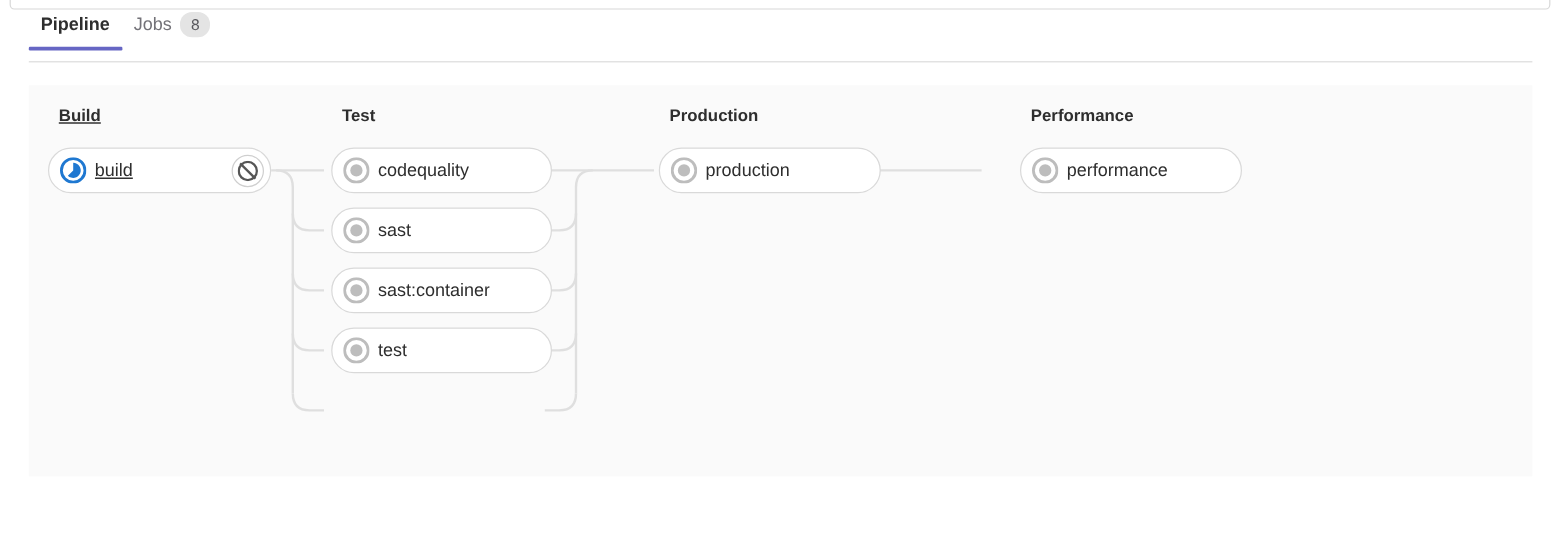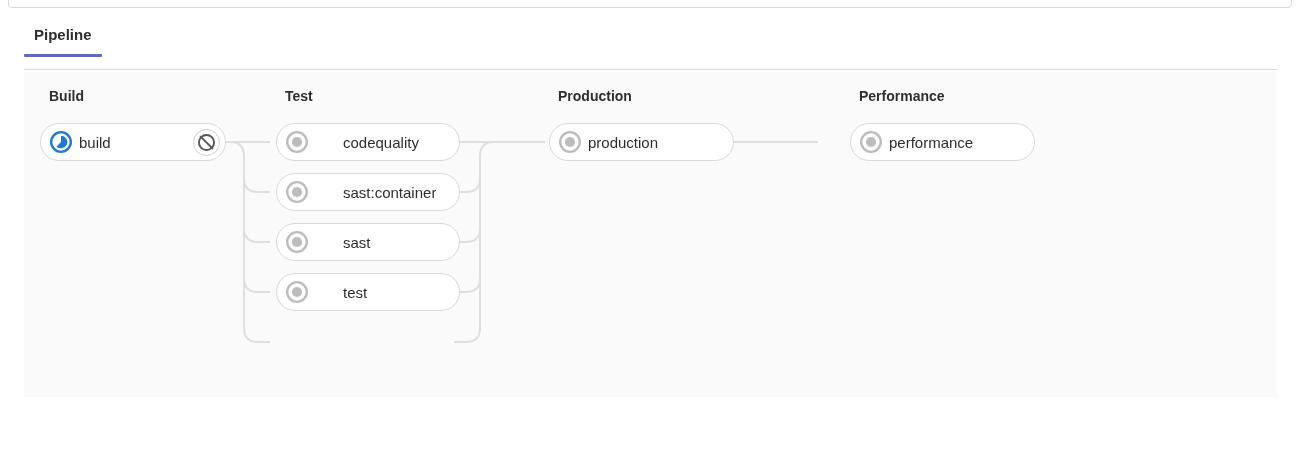--- a/index.html
+++ b/index.html
@@ -11,8 +11,8 @@
     background:#fff;border:1px solid #d8d8d8;border-radius:4px;}
 
   
-  .tabs{position:absolute;left:24px;top:0;width:1253px;height:70px;
-    border-bottom:1px solid #dbdbdb;display:flex;align-items:center;}
+  .tabs{position:absolute;left:24px;top:0;width:1253px;height:52px;
+    border-bottom:1px solid #dbdbdb;display:flex;align-items:flex-start;}
   .tab{display:flex;align-items:center;gap:7px;padding:0 10px;height:40px;
     font-size:15px;color:#737278;cursor:pointer;position:relative;margin-bottom:0;}
   .tab.active{color:#2e2e2e;font-weight:bold;}

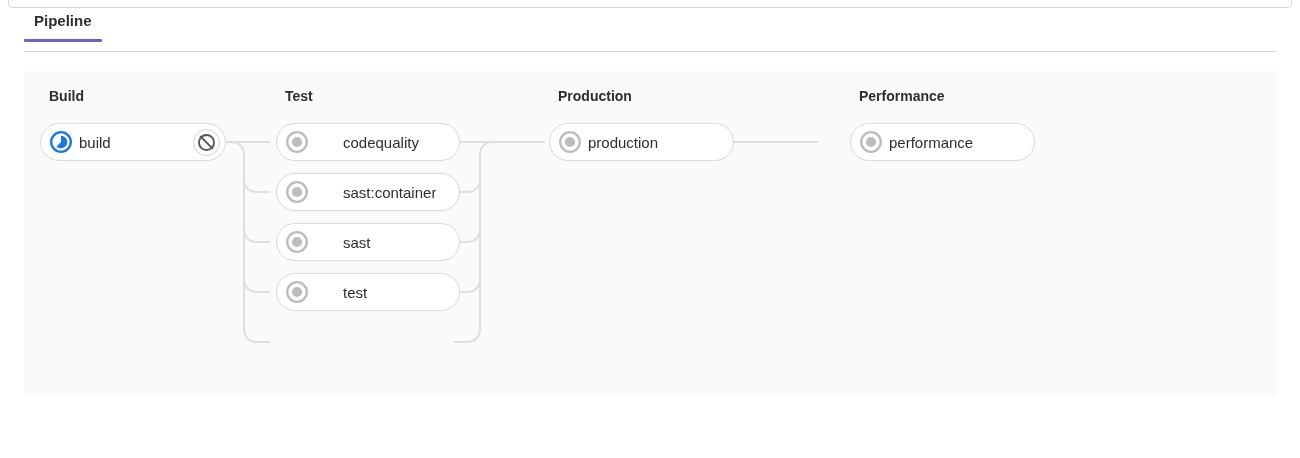--- a/index.html
+++ b/index.html
@@ -50,6 +50,10 @@
 <nav class="tabs">
   <div class="tab active">
     <span>Pipeline</span>
+  </div>
+  <div class="tab">
+    <span>Jobs</span>
+    <span class="badge">8</span>
   </div>
 </nav>
 

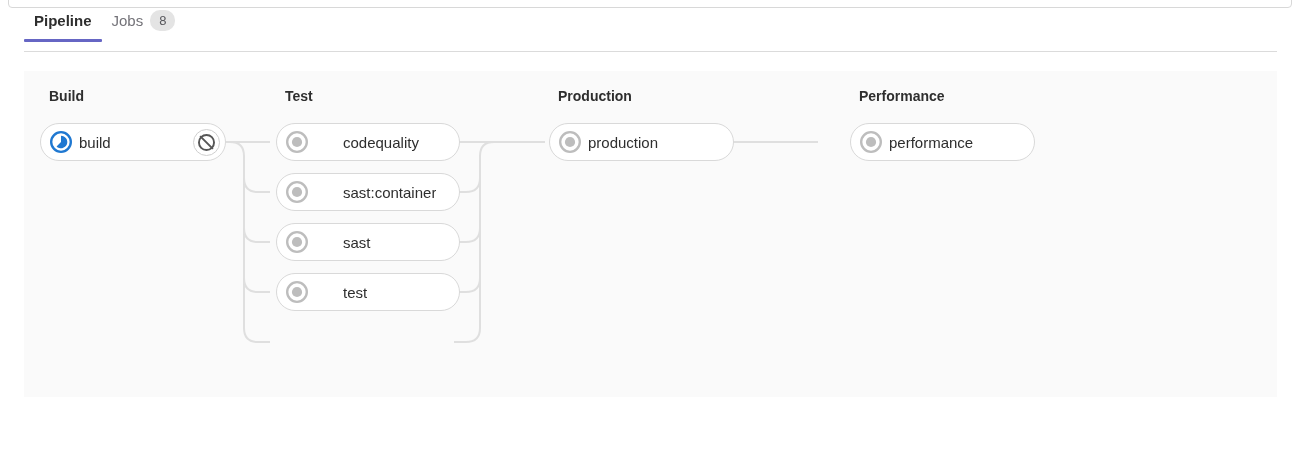--- a/index.html
+++ b/index.html
@@ -26,7 +26,7 @@
   svg.connectors{position:absolute;left:0;top:0;width:1300px;height:458px;pointer-events:none;}
 
   .stage{position:absolute;top:88px;}
-  .stage-build{left:40px;}  .stage-build  .pill{width:186px;}
+  .stage-build{left:40px;text-decoration:underline;}  .stage-build  .pill{width:186px;}
   .stage-test{left:276px;}  .stage-test   .pill{width:184px;gap:28px;}
   .stage-prod{left:549px;}  .stage-prod   .pill{width:185px;}
   .stage-perf{left:850px;}  .stage-perf   .pill{width:185px;}

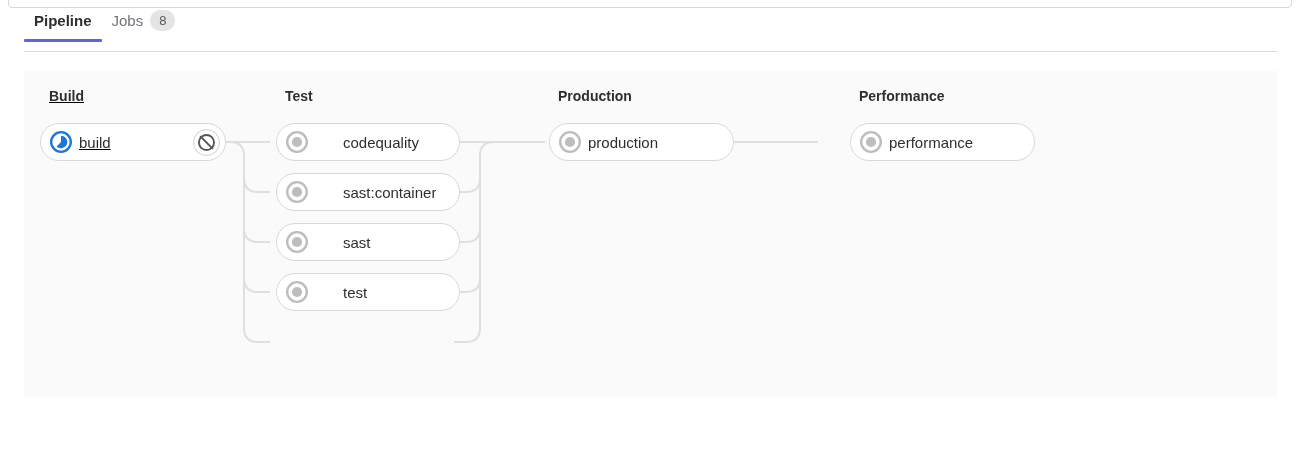--- a/index.html
+++ b/index.html
@@ -27,7 +27,7 @@
 
   .stage{position:absolute;top:88px;}
   .stage-build{left:40px;text-decoration:underline;}  .stage-build  .pill{width:186px;}
-  .stage-test{left:276px;}  .stage-test   .pill{width:184px;gap:28px;}
+  .stage-test{left:276px;}  .stage-test   .pill{width:184px;}
   .stage-prod{left:549px;}  .stage-prod   .pill{width:185px;}
   .stage-perf{left:850px;}  .stage-perf   .pill{width:185px;}
   .stage h3{margin:0 0 0 9px;font-size:14px;line-height:16px;color:#2e2e2e;font-weight:bold;}

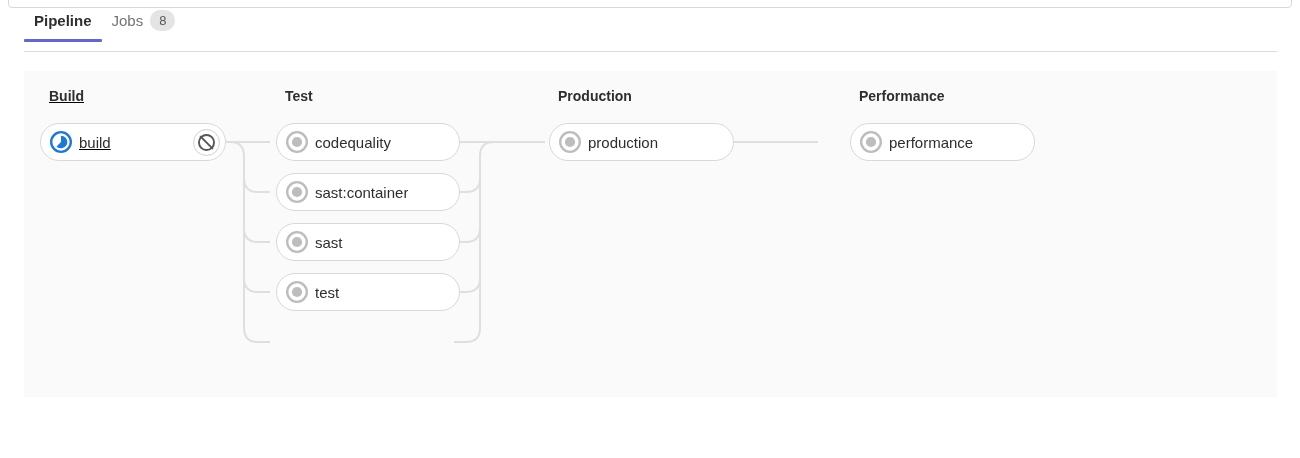--- a/index.html
+++ b/index.html
@@ -112,7 +112,7 @@
         <circle cx="7" cy="7" r="3.25"></circle>
       </g>
     </svg>
-    <span class="label">sast:container</span>
+    <span class="label">sast</span>
   </div>
   <div class="pill">
     <svg class="status" viewBox="0 0 14 14">
@@ -121,7 +121,7 @@
         <circle cx="7" cy="7" r="3.25"></circle>
       </g>
     </svg>
-    <span class="label">sast</span>
+    <span class="label">sast:container</span>
   </div>
   <div class="pill">
     <svg class="status" viewBox="0 0 14 14">

